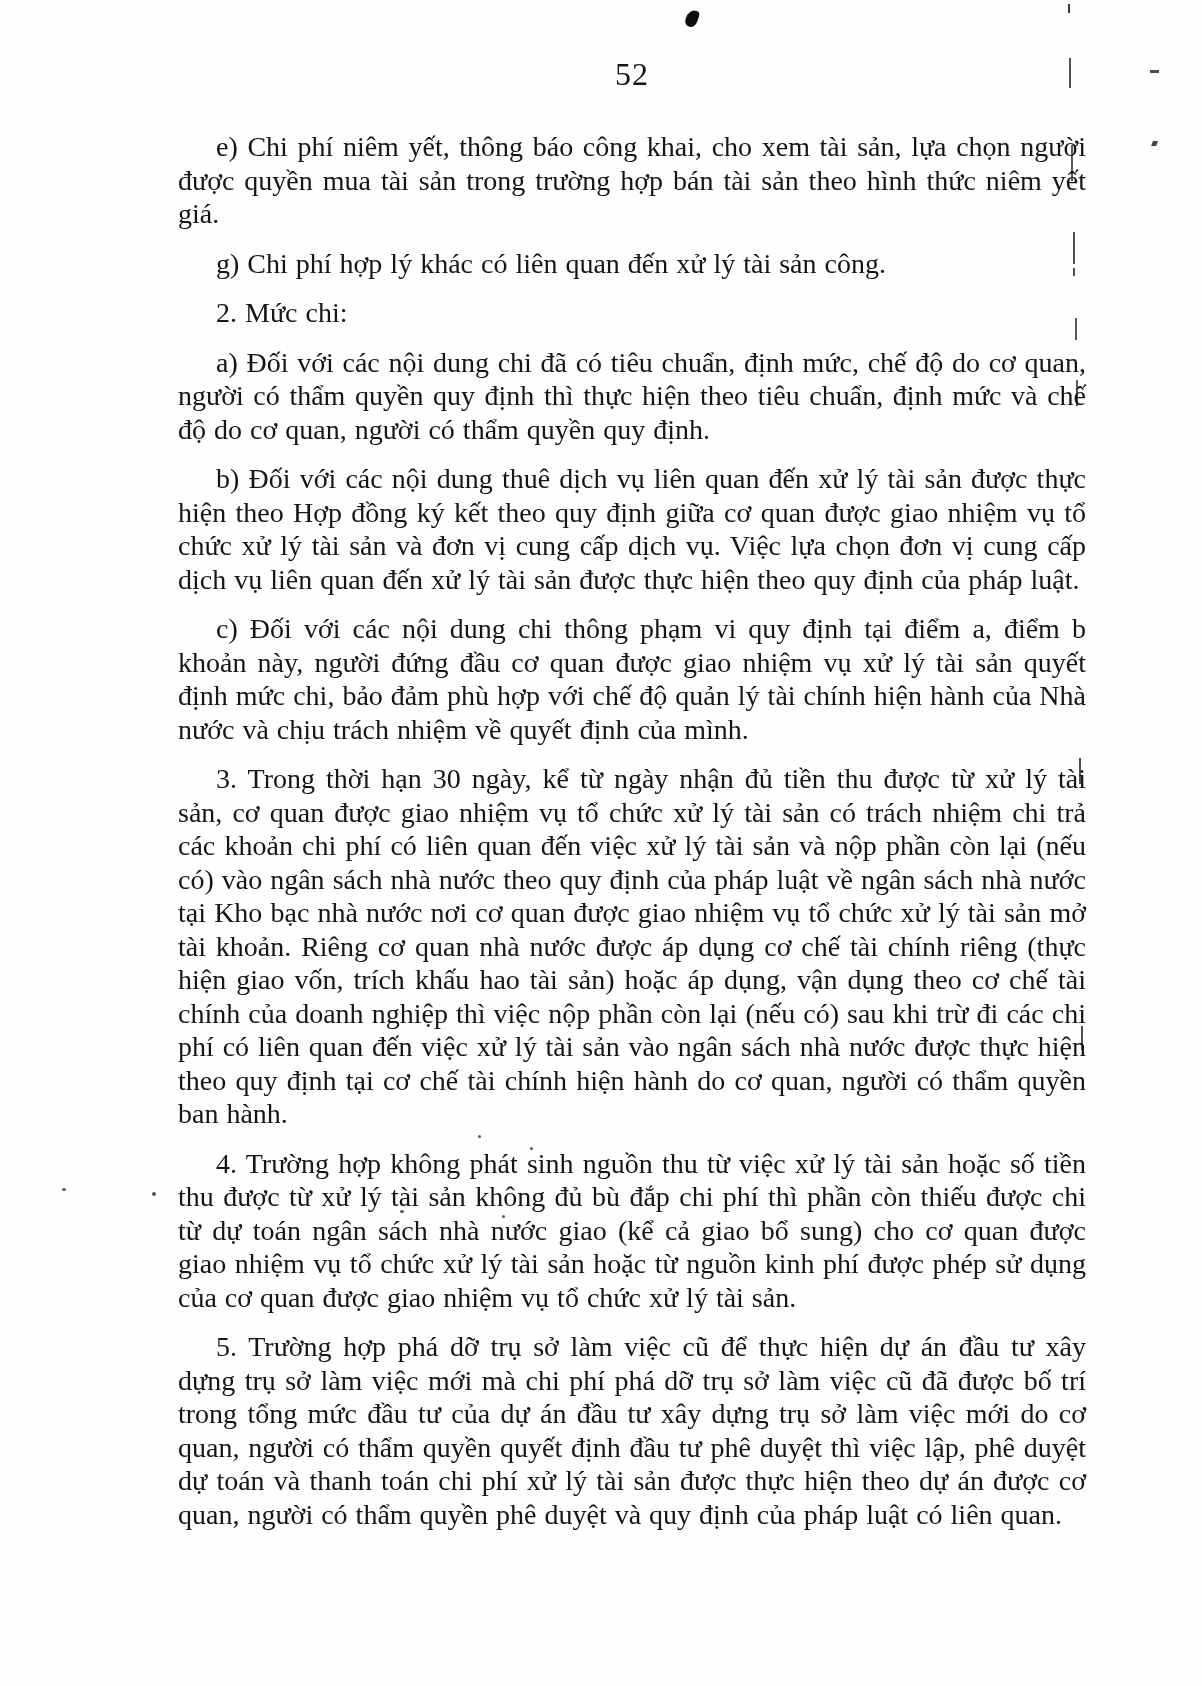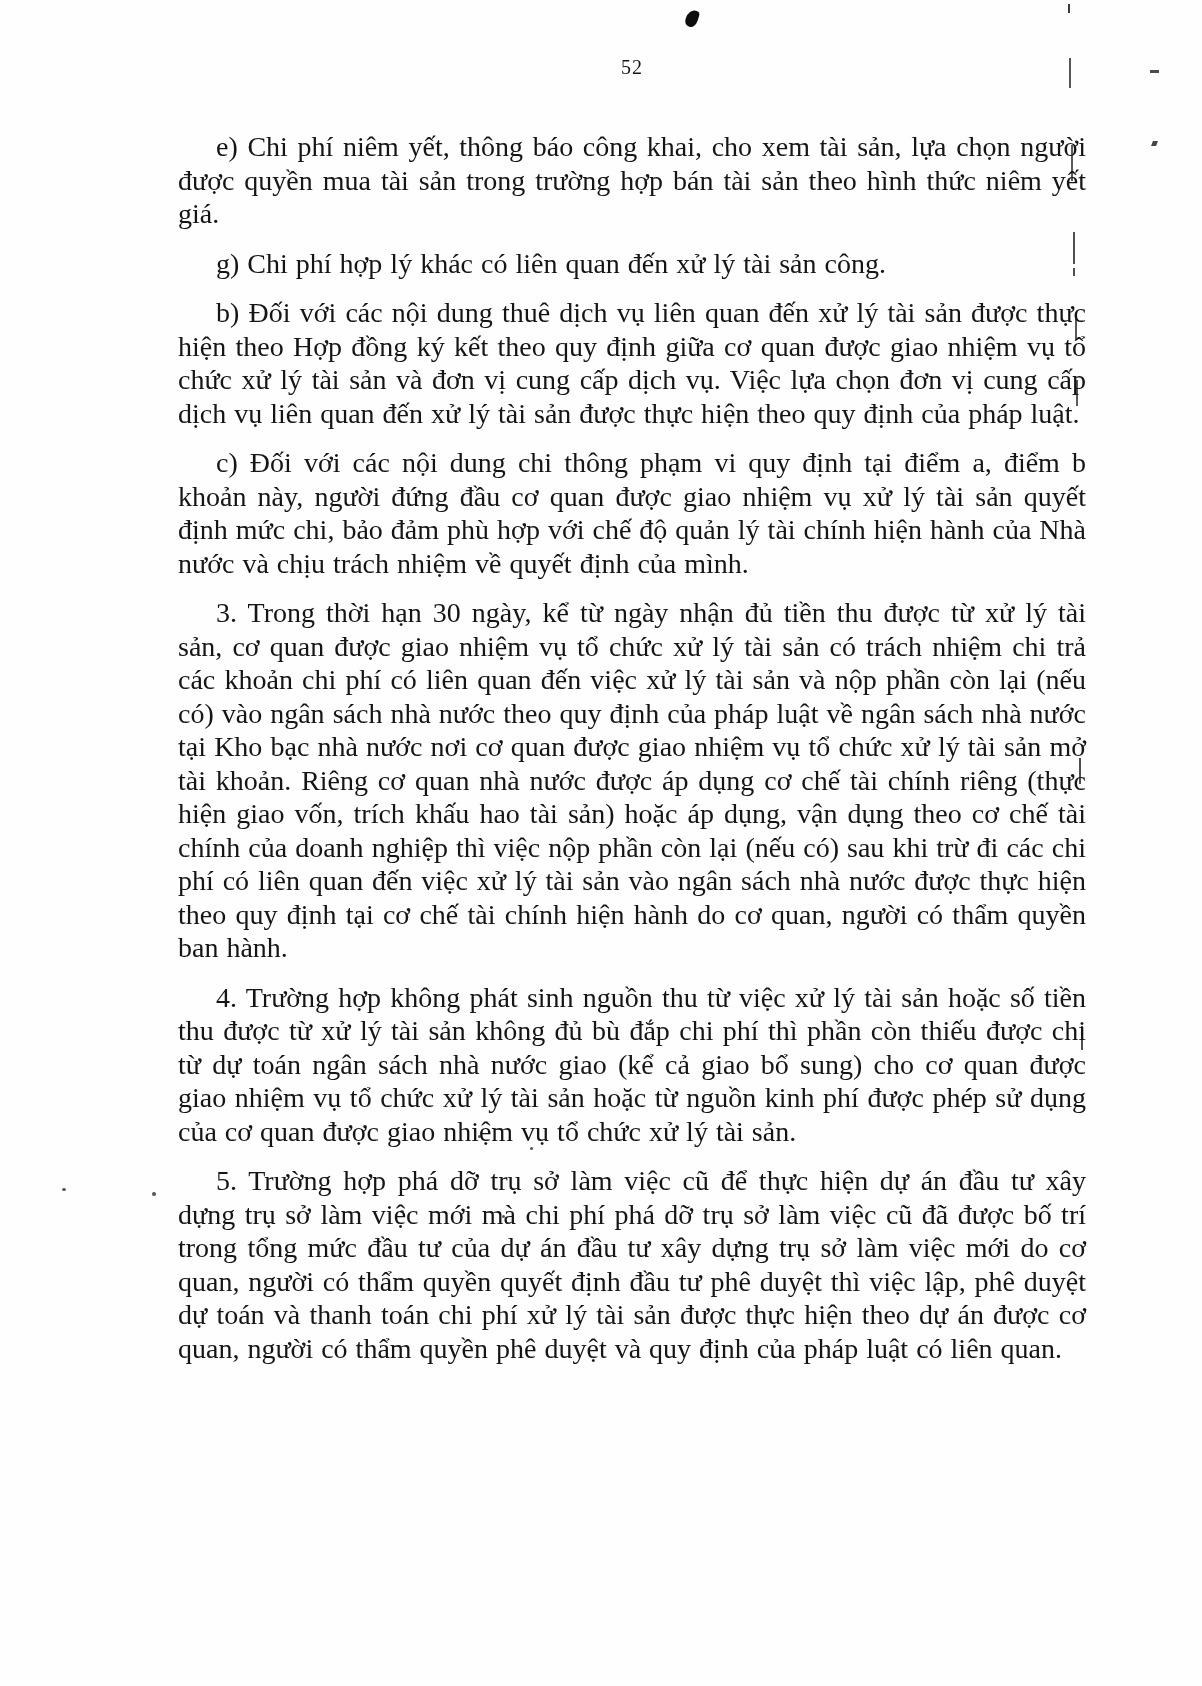--- a/index.html
+++ b/index.html
@@ -22,7 +22,7 @@
     left: 572px;
     width: 120px;
     text-align: center;
-    font-size: 20px;
+    font-size: 32px;
     letter-spacing: 1px;
   }
   .content {

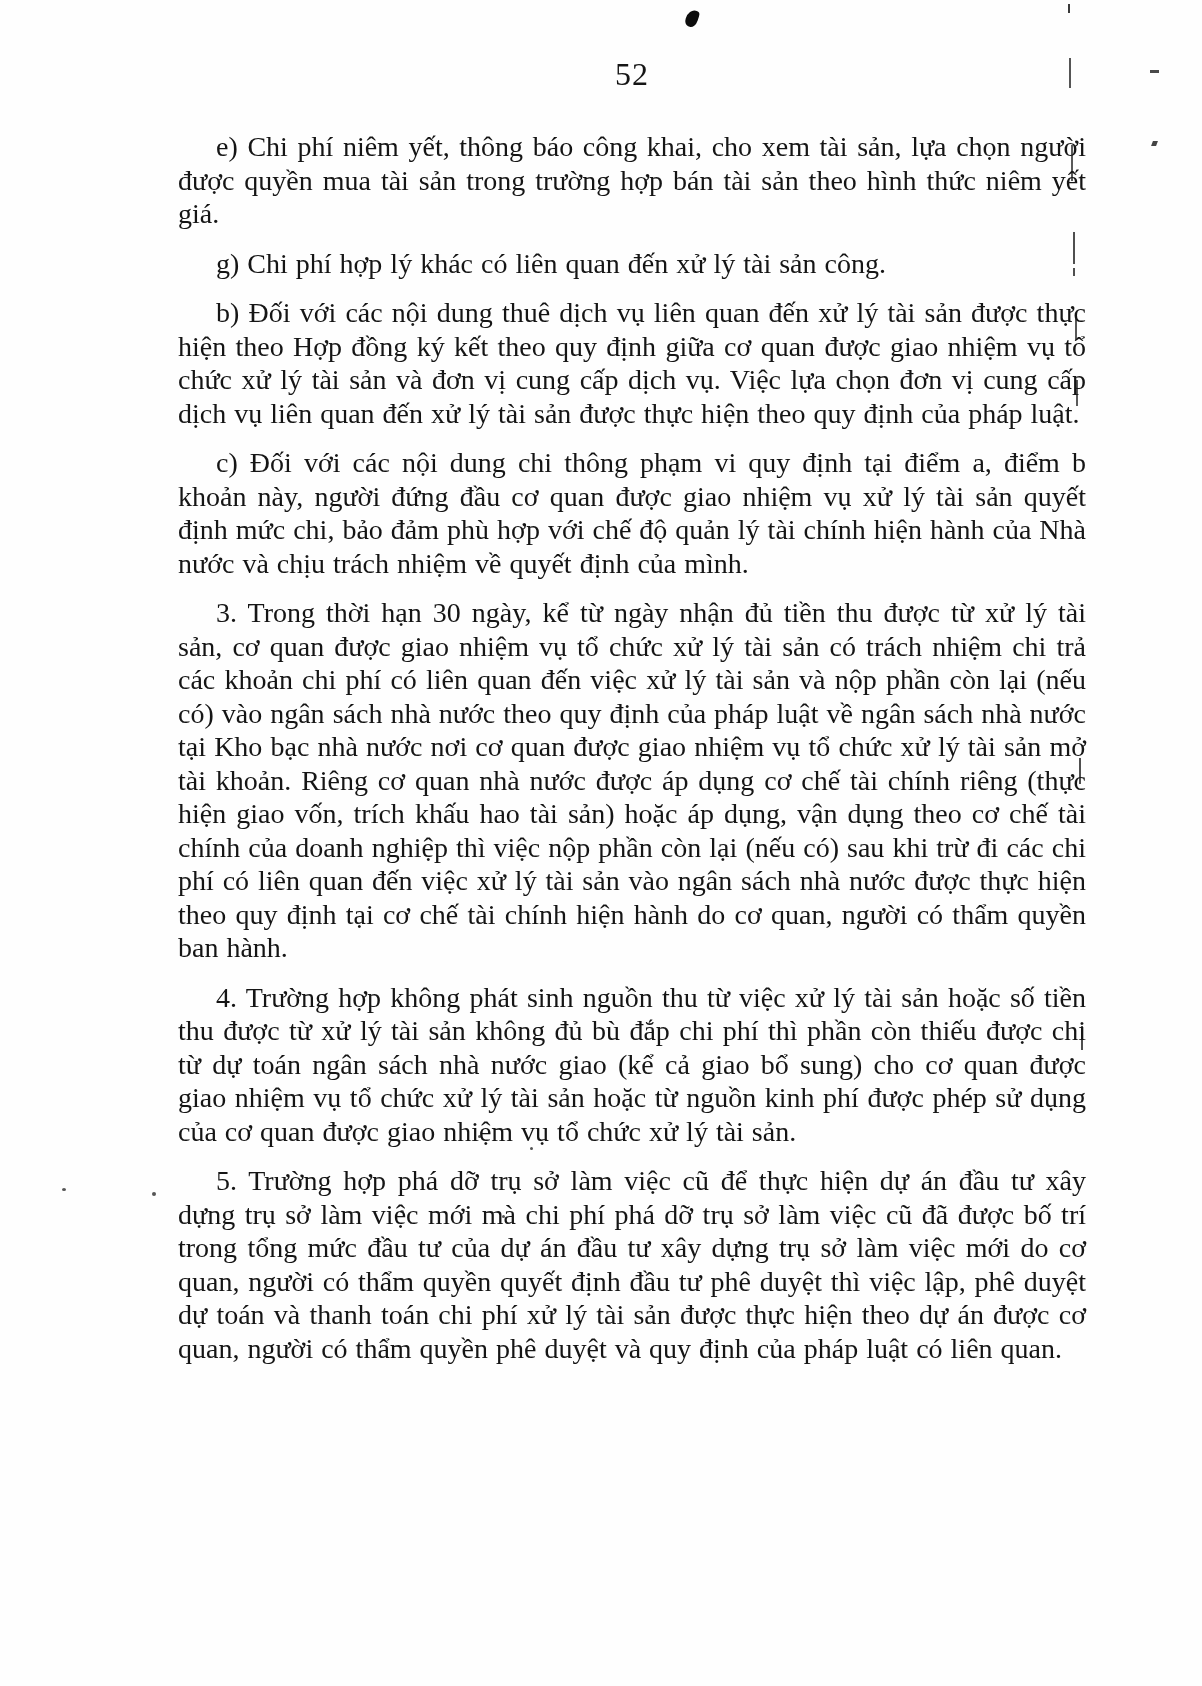--- a/index.html
+++ b/index.html
@@ -95,6 +95,7 @@
   <div class="content">
     <p>e) Chi phí niêm yết, thông báo công khai, cho xem tài sản, lựa chọn người được quyền mua tài sản trong trường hợp bán tài sản theo hình thức niêm yết giá.</p>
     <p>g) Chi phí hợp lý khác có liên quan đến xử lý tài sản công.</p>
+    <p>2. Mức chi:</p>
     <p>b) Đối với các nội dung thuê dịch vụ liên quan đến xử lý tài sản được thực hiện theo Hợp đồng ký kết theo quy định giữa cơ quan được giao nhiệm vụ tổ chức xử lý tài sản và đơn vị cung cấp dịch vụ. Việc lựa chọn đơn vị cung cấp dịch vụ liên quan đến xử lý tài sản được thực hiện theo quy định của pháp luật.</p>
     <p>c) Đối với các nội dung chi thông phạm vi quy định tại điểm a, điểm b khoản này, người đứng đầu cơ quan được giao nhiệm vụ xử lý tài sản quyết định mức chi, bảo đảm phù hợp với chế độ quản lý tài chính hiện hành của Nhà nước và chịu trách nhiệm về quyết định của mình.</p>
     <p>3. Trong thời hạn 30 ngày, kể từ ngày nhận đủ tiền thu được từ xử lý tài sản, cơ quan được giao nhiệm vụ tổ chức xử lý tài sản có trách nhiệm chi trả các khoản chi phí có liên quan đến việc xử lý tài sản và nộp phần còn lại (nếu có) vào ngân sách nhà nước theo quy định của pháp luật về ngân sách nhà nước tại Kho bạc nhà nước nơi cơ quan được giao nhiệm vụ tổ chức xử lý tài sản mở tài khoản. Riêng cơ quan nhà nước được áp dụng cơ chế tài chính riêng (thực hiện giao vốn, trích khấu hao tài sản) hoặc áp dụng, vận dụng theo cơ chế tài chính của doanh nghiệp thì việc nộp phần còn lại (nếu có) sau khi trừ đi các chi phí có liên quan đến việc xử lý tài sản vào ngân sách nhà nước được thực hiện theo quy định tại cơ chế tài chính hiện hành do cơ quan, người có thẩm quyền ban hành.</p>

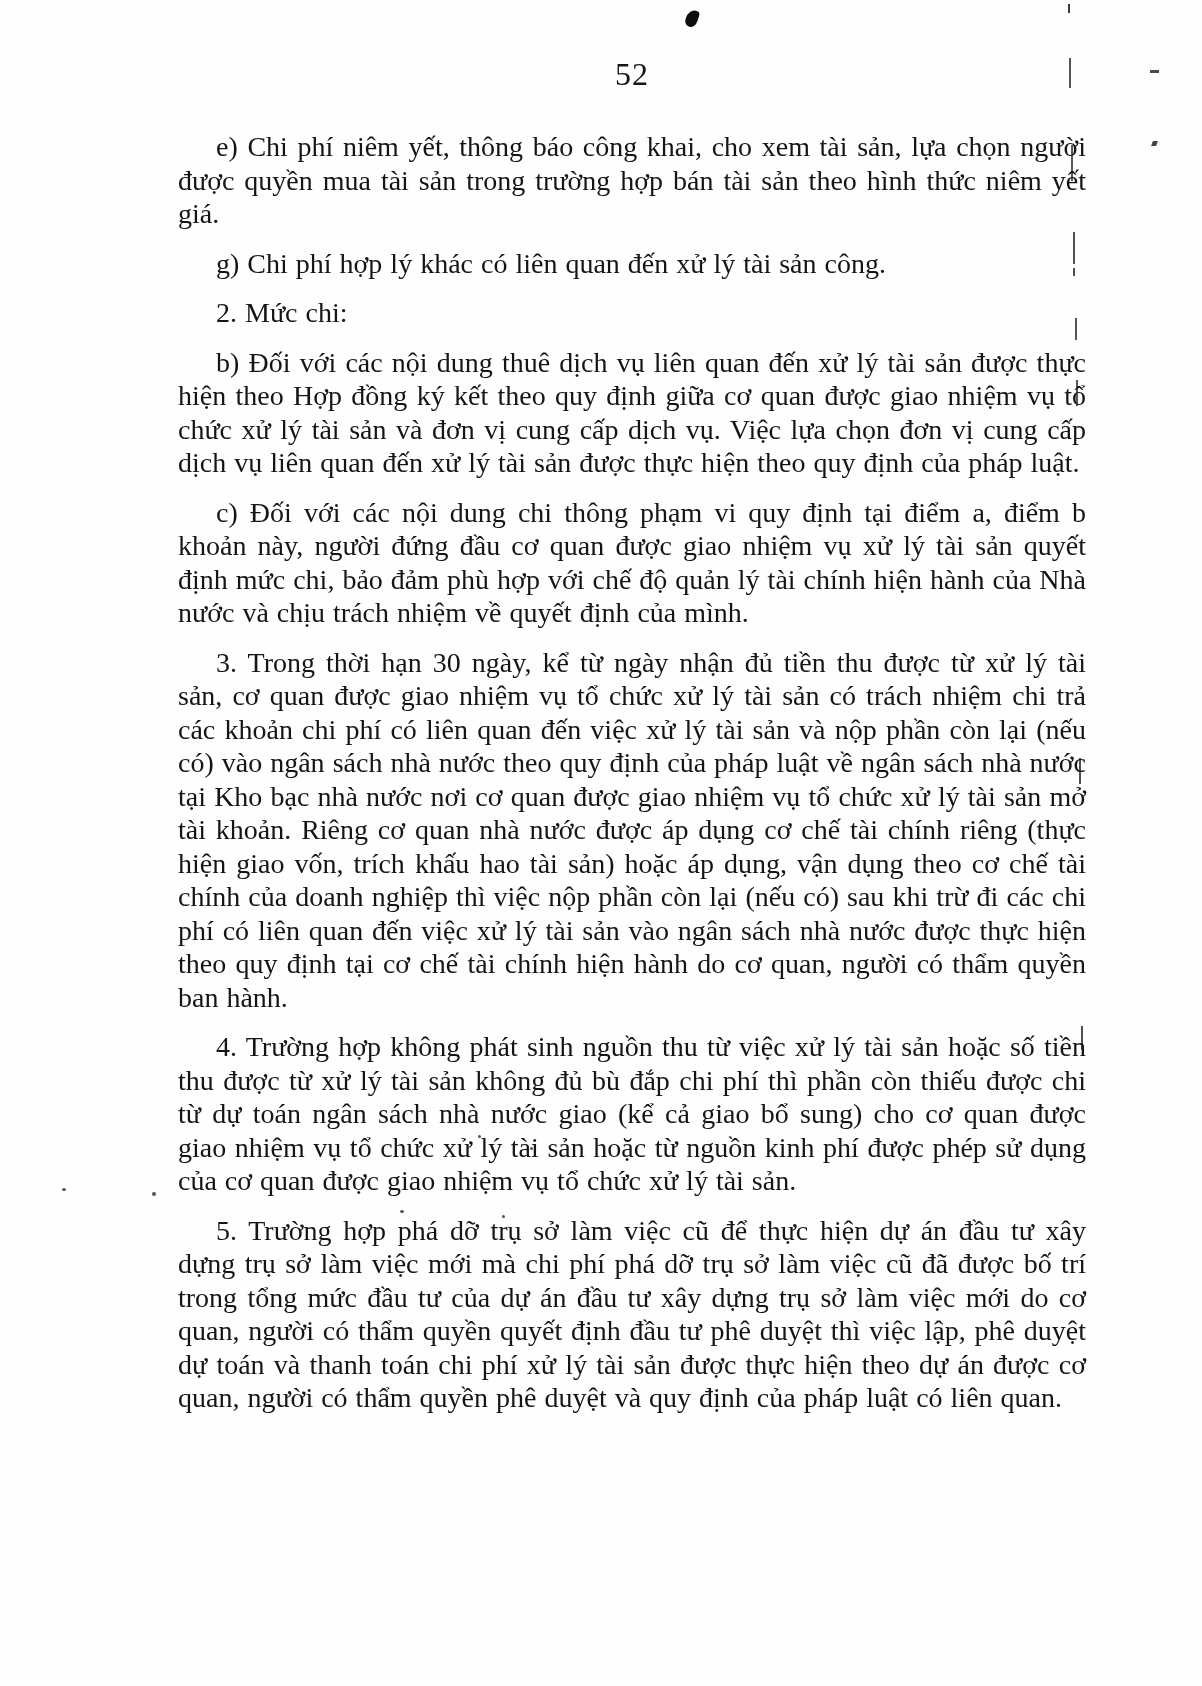--- a/index.html
+++ b/index.html
@@ -96,6 +96,7 @@
     <p>e) Chi phí niêm yết, thông báo công khai, cho xem tài sản, lựa chọn người được quyền mua tài sản trong trường hợp bán tài sản theo hình thức niêm yết giá.</p>
     <p>g) Chi phí hợp lý khác có liên quan đến xử lý tài sản công.</p>
     <p>2. Mức chi:</p>
+    <p>a) Đối với các nội dung chi đã có tiêu chuẩn, định mức, chế độ do cơ quan, người có thẩm quyền quy định thì thực hiện theo tiêu chuẩn, định mức và chế độ do cơ quan, người có thẩm quyền quy định.</p>
     <p>b) Đối với các nội dung thuê dịch vụ liên quan đến xử lý tài sản được thực hiện theo Hợp đồng ký kết theo quy định giữa cơ quan được giao nhiệm vụ tổ chức xử lý tài sản và đơn vị cung cấp dịch vụ. Việc lựa chọn đơn vị cung cấp dịch vụ liên quan đến xử lý tài sản được thực hiện theo quy định của pháp luật.</p>
     <p>c) Đối với các nội dung chi thông phạm vi quy định tại điểm a, điểm b khoản này, người đứng đầu cơ quan được giao nhiệm vụ xử lý tài sản quyết định mức chi, bảo đảm phù hợp với chế độ quản lý tài chính hiện hành của Nhà nước và chịu trách nhiệm về quyết định của mình.</p>
     <p>3. Trong thời hạn 30 ngày, kể từ ngày nhận đủ tiền thu được từ xử lý tài sản, cơ quan được giao nhiệm vụ tổ chức xử lý tài sản có trách nhiệm chi trả các khoản chi phí có liên quan đến việc xử lý tài sản và nộp phần còn lại (nếu có) vào ngân sách nhà nước theo quy định của pháp luật về ngân sách nhà nước tại Kho bạc nhà nước nơi cơ quan được giao nhiệm vụ tổ chức xử lý tài sản mở tài khoản. Riêng cơ quan nhà nước được áp dụng cơ chế tài chính riêng (thực hiện giao vốn, trích khấu hao tài sản) hoặc áp dụng, vận dụng theo cơ chế tài chính của doanh nghiệp thì việc nộp phần còn lại (nếu có) sau khi trừ đi các chi phí có liên quan đến việc xử lý tài sản vào ngân sách nhà nước được thực hiện theo quy định tại cơ chế tài chính hiện hành do cơ quan, người có thẩm quyền ban hành.</p>

